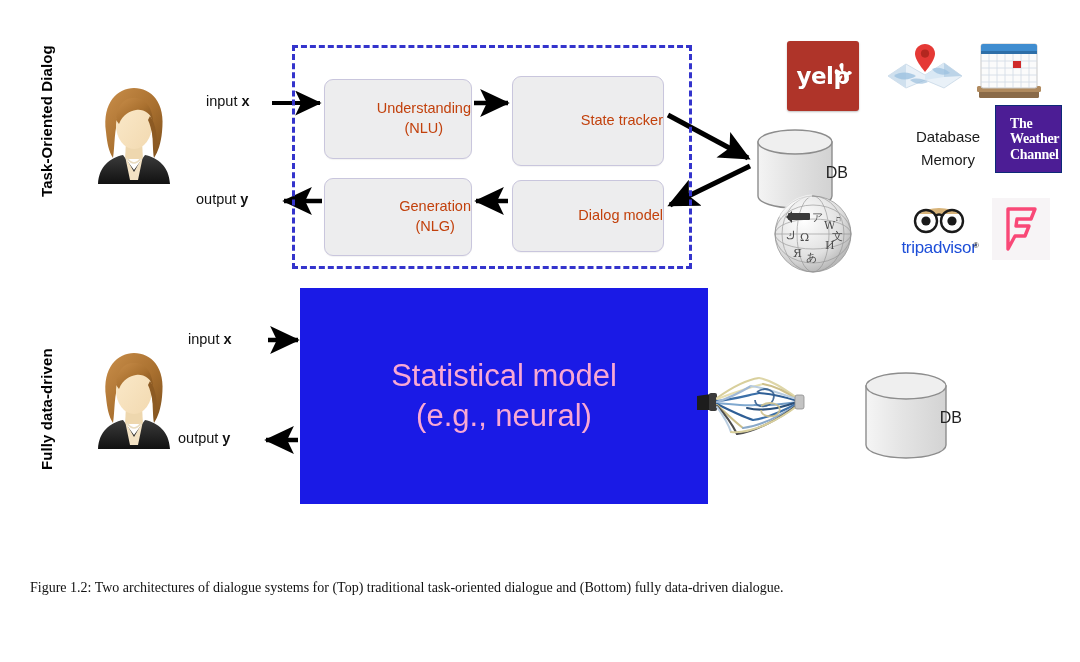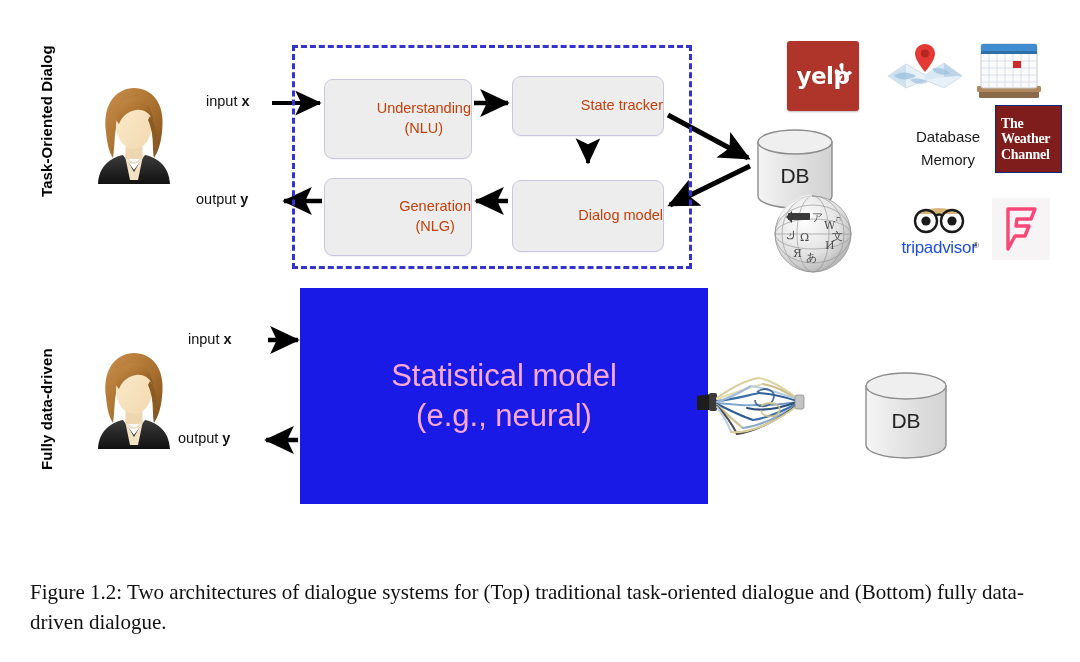--- a/index.html
+++ b/index.html
@@ -74,7 +74,7 @@
     margin-top: 13px;
   }
   #box-nlu     { left: 324px; top: 66px;  width: 148px; height: 80px; }
-  #box-state   { left: 512px; top: 63px;  width: 152px; height: 60px; }
+  #box-state   { left: 512px; top: 63px;  width: 152px; height: 90px; }
   #box-policy  { left: 512px; top: 167px; width: 152px; height: 72px; }
   #box-nlg     { left: 324px; top: 165px; width: 148px; height: 78px; }
 

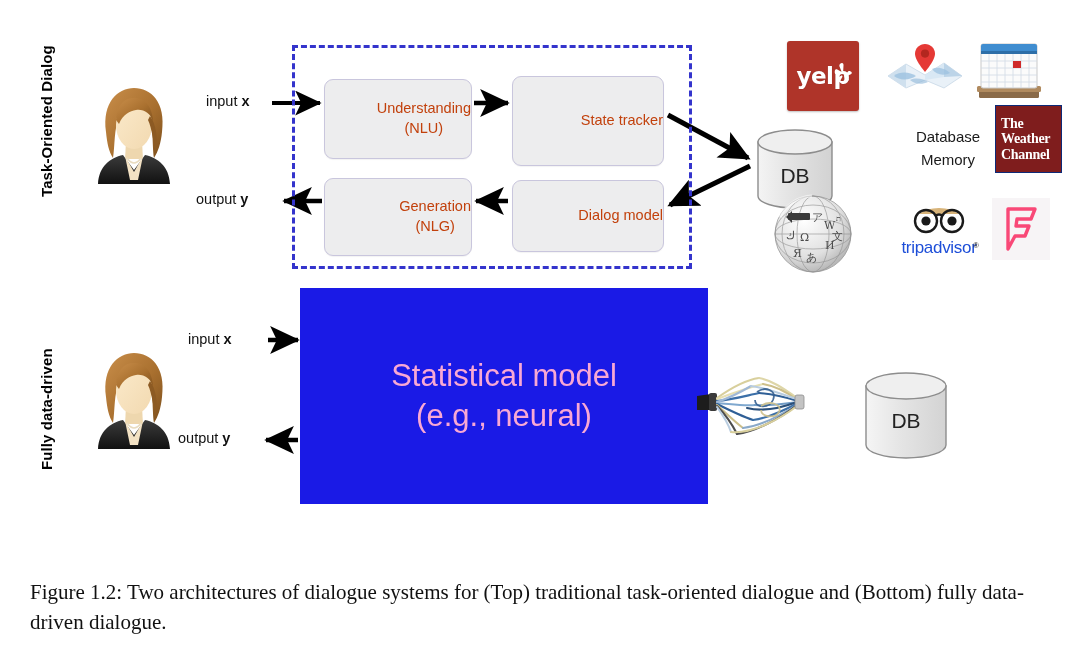--- a/index.html
+++ b/index.html
@@ -140,10 +140,10 @@
 
   #logo-weather {
     left: 995px; top: 105px; width: 67px; height: 68px;
-    background: #7f1d1d;
+    background: #4c1d95;
     display: flex; flex-direction: column;
     align-items: flex-start; justify-content: center;
-    padding-left: 5px;
+    padding-left: 14px;
     border: 1px solid #0d2a78;
   }
   #logo-weather span {

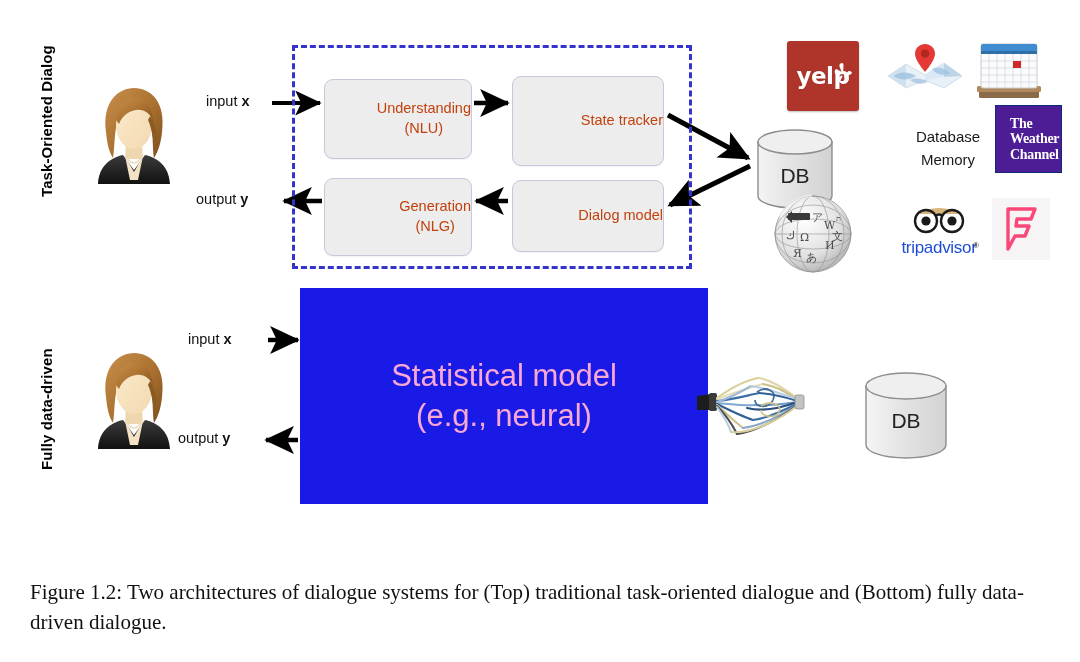--- a/index.html
+++ b/index.html
@@ -98,11 +98,11 @@
   .db-cyl { position: absolute; }
   .db-label {
     position: absolute;
-    font-size: 21px;
+    font-size: 16px;
     color: #222;
-    text-align: center;
+    text-align: right;
     width: 100%;
-    left: 0;
+    left: 12px;
   }
 
   

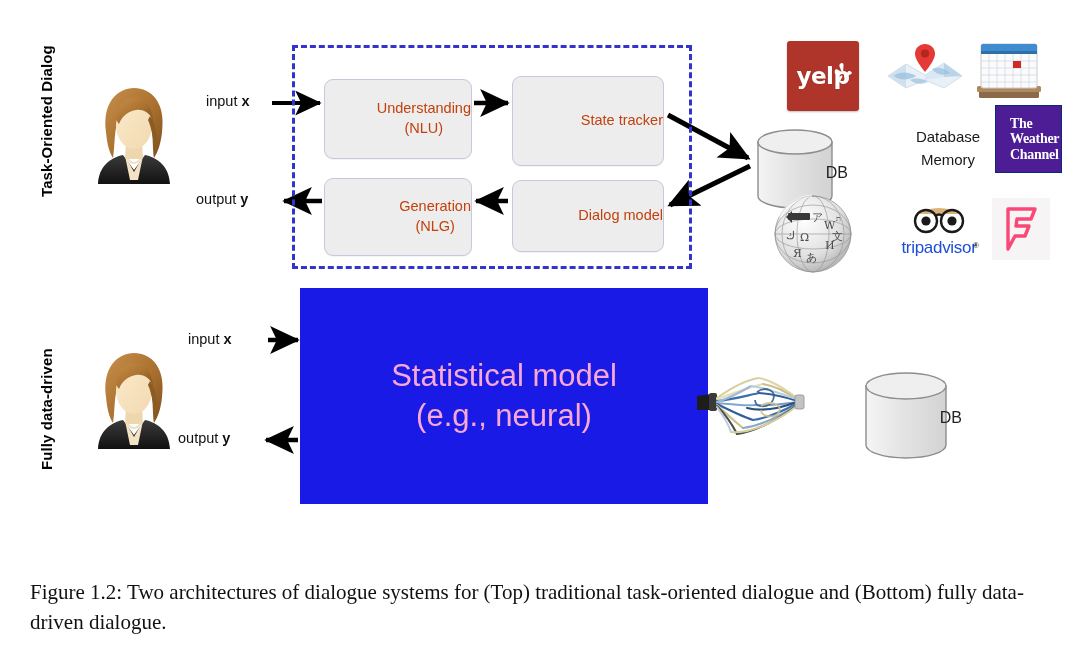--- a/index.html
+++ b/index.html
@@ -176,7 +176,7 @@
     left: 30px; top: 578px;
     width: 1022px;
     font-family: "Liberation Serif", serif;
-    font-size: 21px;
+    font-size: 14px;
     color: #111;
     line-height: 1.42;
     text-align: left;

